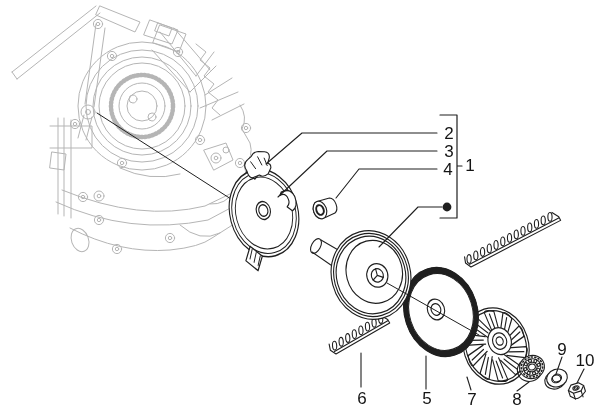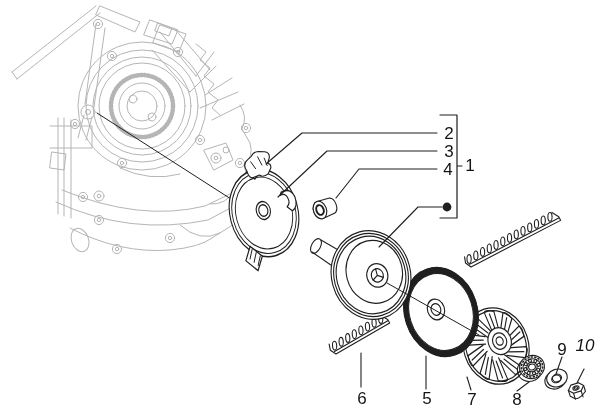--- a/index.html
+++ b/index.html
@@ -256,7 +256,7 @@
 <div class="callout" style="left:472px;top:399px;">7</div>
 <div class="callout" style="left:517px;top:399px;">8</div>
 <div class="callout" style="left:562px;top:349px;">9</div>
-<div class="callout" style="left:585px;top:345px;font-style:italic;">10</div>
+<div class="callout" style="left:585px;top:360px;">10</div>
 
 </div>
 

